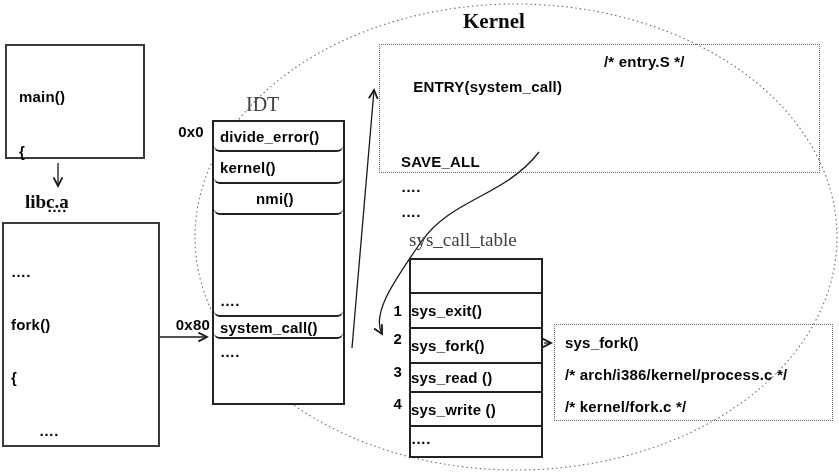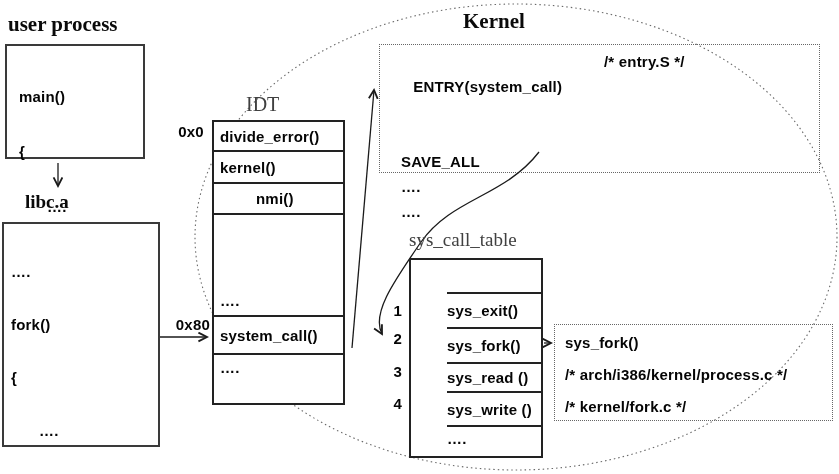--- a/index.html
+++ b/index.html
@@ -87,7 +87,6 @@
     <path d="M544,343 L551,343" fill="none" stroke="#1a1a1a" stroke-width="1.3" marker-end="url(#ah)"></path>
   </svg>
 
-  <div class="abs serif-title" style="left:8px; top:12px; font-size:21px;">user process</div>
   <div id="user-box" class="solid-box code">
     <div class="box-line">main()</div>
     <div class="box-line">{</div>

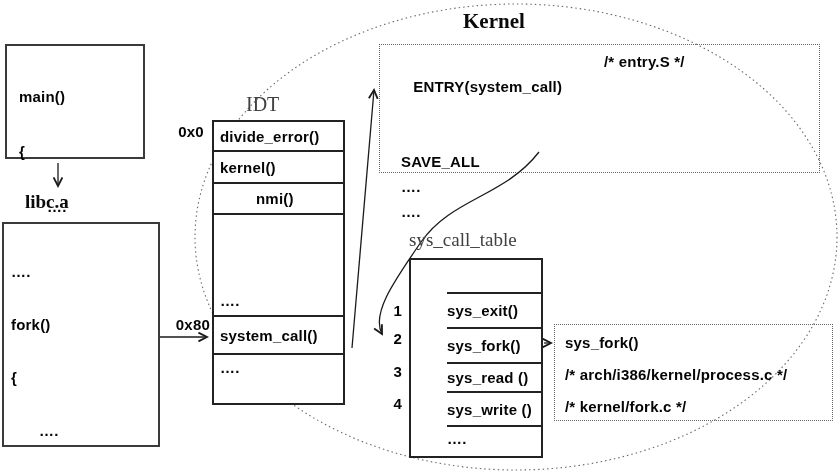--- a/index.html
+++ b/index.html
@@ -32,7 +32,7 @@
 
   
   #idt-table { left:212px; top:120px; width:133px; height:285px; border:2px solid #222; position:absolute; background:#fff; }
-  .idt-row { border-bottom:2px solid #222; display:flex; align-items:center; padding-left:6px; }
+  .idt-row { border-bottom:2px solid #222; display:flex; align-items:center; padding-left:6px;border-radius:6px; }
   .idt-row.r0 { height:30px; }
   .idt-row.r1 { height:32px; }
   .idt-row.r2 { height:31px;padding-left:42px; }

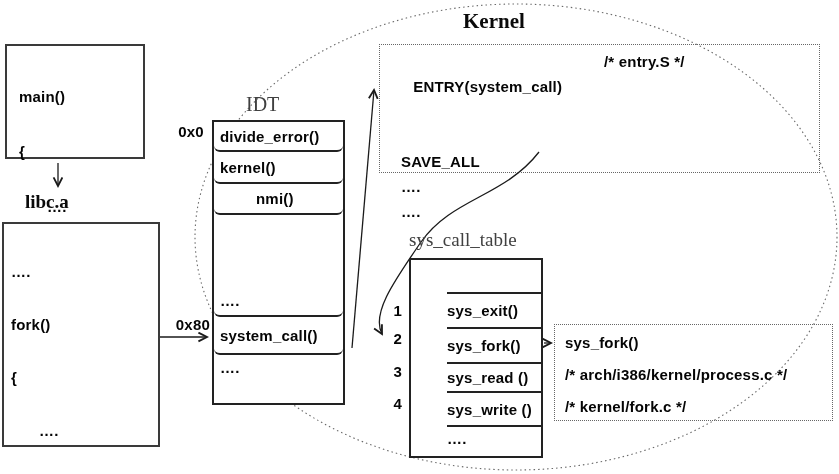--- a/index.html
+++ b/index.html
@@ -42,7 +42,7 @@
 
   
   #sct-table { left:409px; top:258px; width:134px; height:200px; border:2px solid #222; position:absolute; background:#fff; }
-  .sct-row { border-bottom:2px solid #222; display:flex; align-items:center; padding-left:0;margin-left:36px; }
+  .sct-row { border-bottom:2px solid #222; display:flex; align-items:center; padding-left:0; }
   .sct-row.r0 { height:34px; }
   .sct-row.r1 { height:35px; }
   .sct-row.r2 { height:35px; }

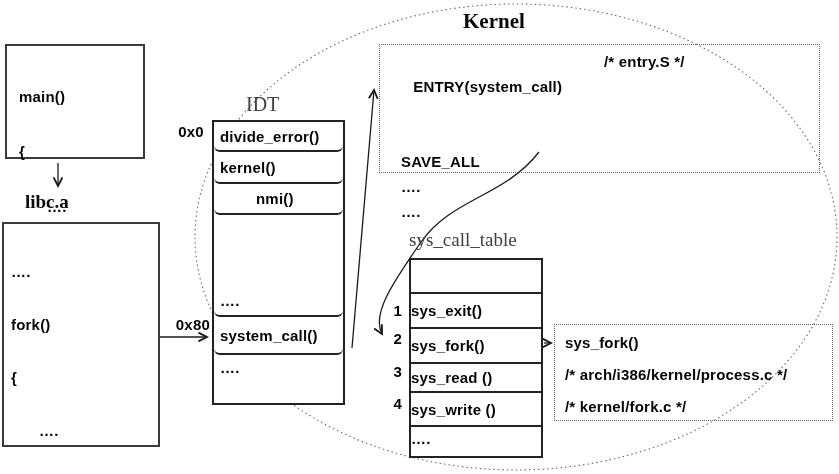--- a/index.html
+++ b/index.html
@@ -37,7 +37,7 @@
   .idt-row.r1 { height:32px; }
   .idt-row.r2 { height:31px;padding-left:42px; }
   .idt-row.r3 { height:102px; align-items:flex-end; padding-bottom:6px; }
-  .idt-row.r4 { height:38px; }
+  .idt-row.r4 { height:22px; }
   .idt-row.r5 { height:46px; border-bottom:none; align-items:flex-start; padding-top:4px; }
 
   

